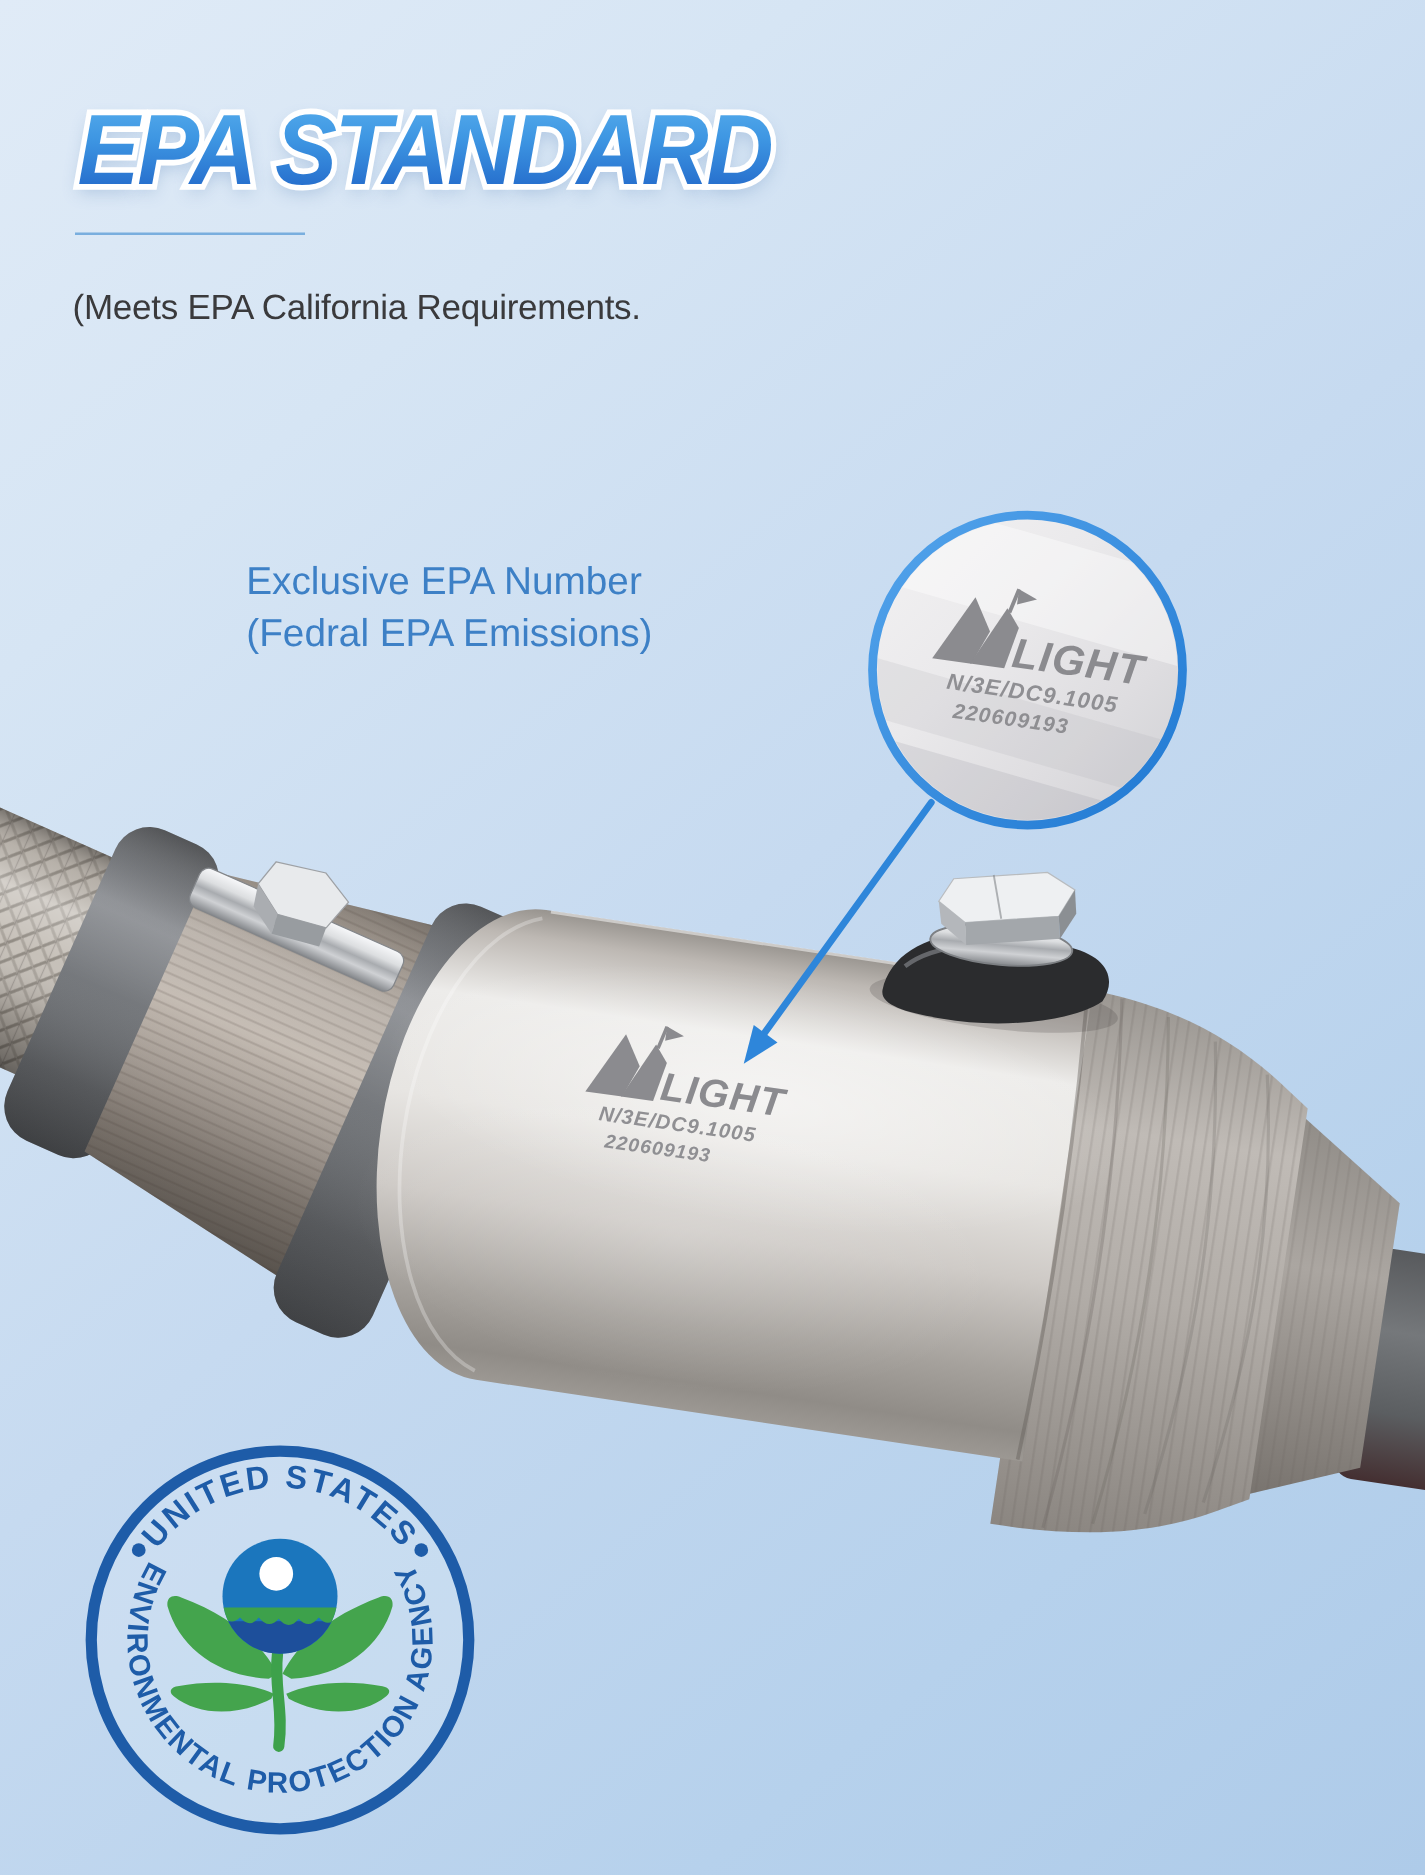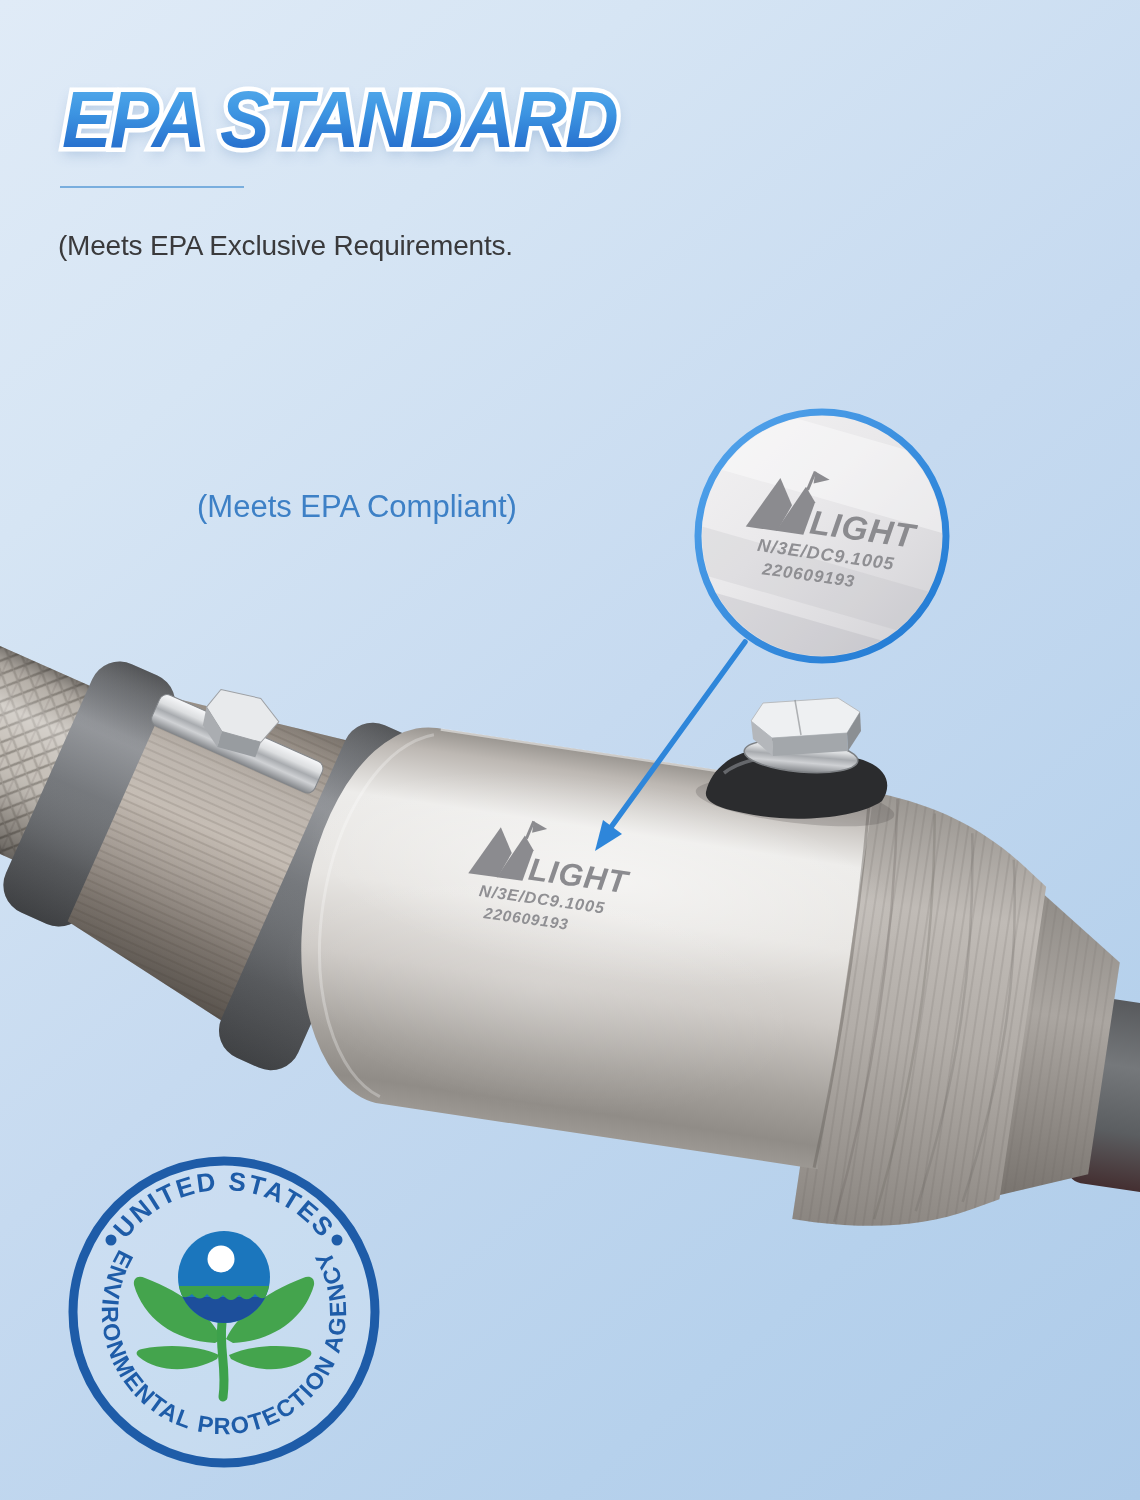--- a/index.html
+++ b/index.html
@@ -247,7 +247,7 @@
   <div class="rule"></div>
 
   <p class="subtitle">
-    <span>(Meets EPA Exclusive Requirements.</span><br>
+    <span>(Meets EPA California Requirements.</span><br>
   </p>
 
   <p class="callout">

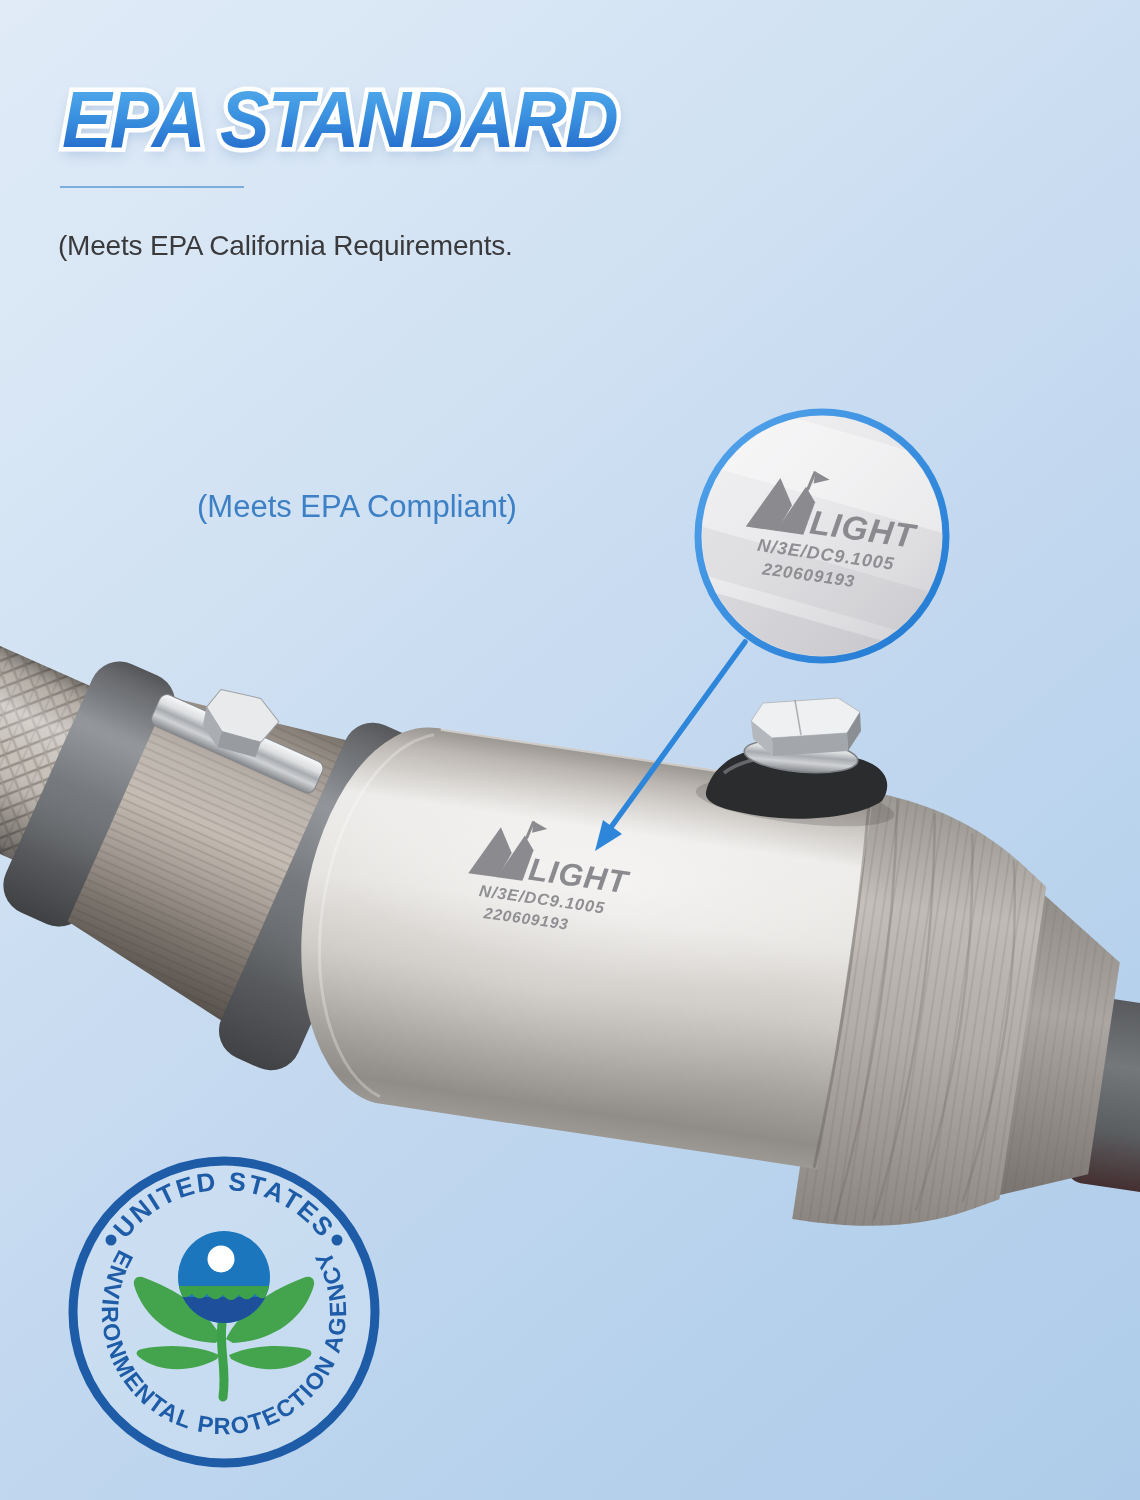--- a/index.html
+++ b/index.html
@@ -251,7 +251,7 @@
   </p>
 
   <p class="callout">
-    <br>
+    <span>Exclusive EPA Number</span><br>
     <span>(Meets EPA Compliant)</span>
   </p>
 

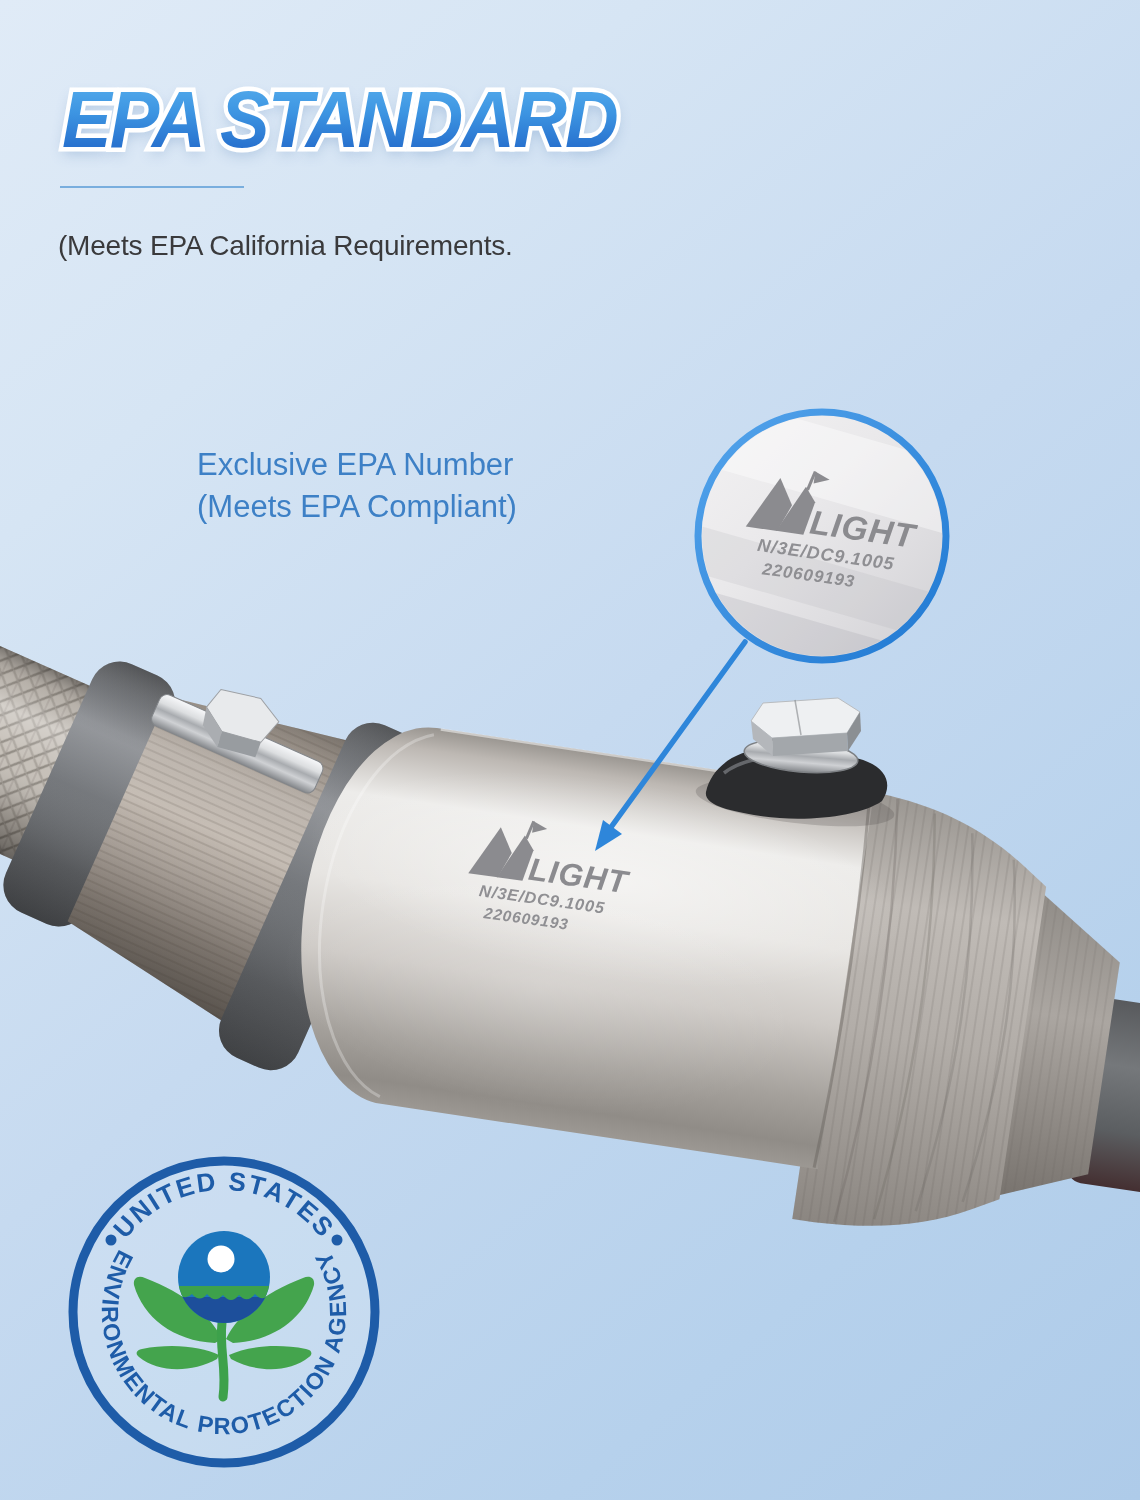--- a/index.html
+++ b/index.html
@@ -252,7 +252,7 @@
 
   <p class="callout">
     <span>Exclusive EPA Number</span><br>
-    <span>(Meets EPA Compliant)</span>
+    <span>(Fedral EPA Emissions)</span>
   </p>
 
 </div>

